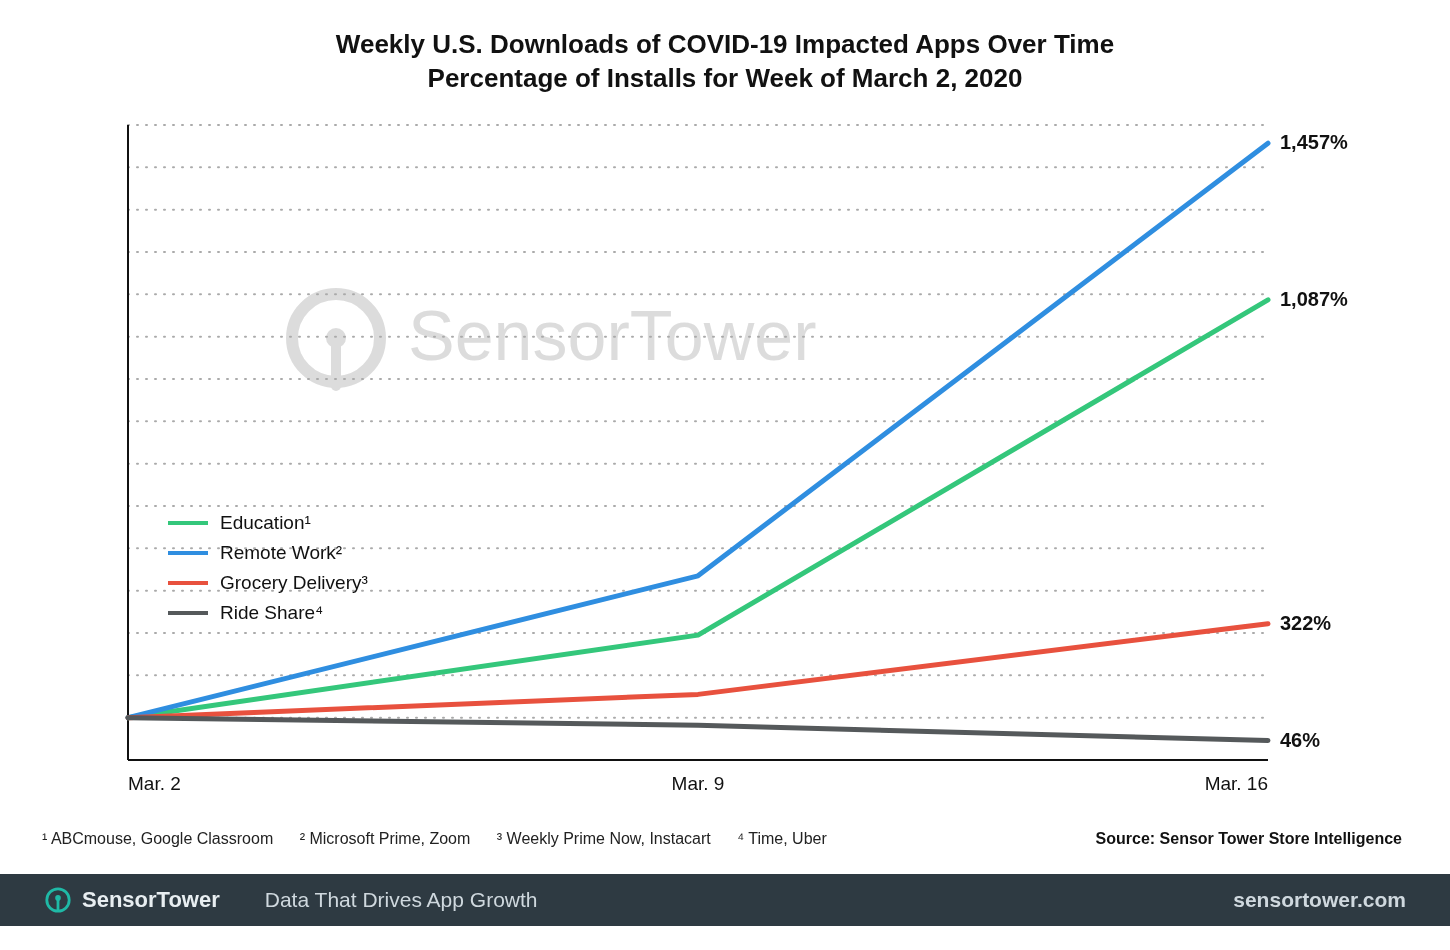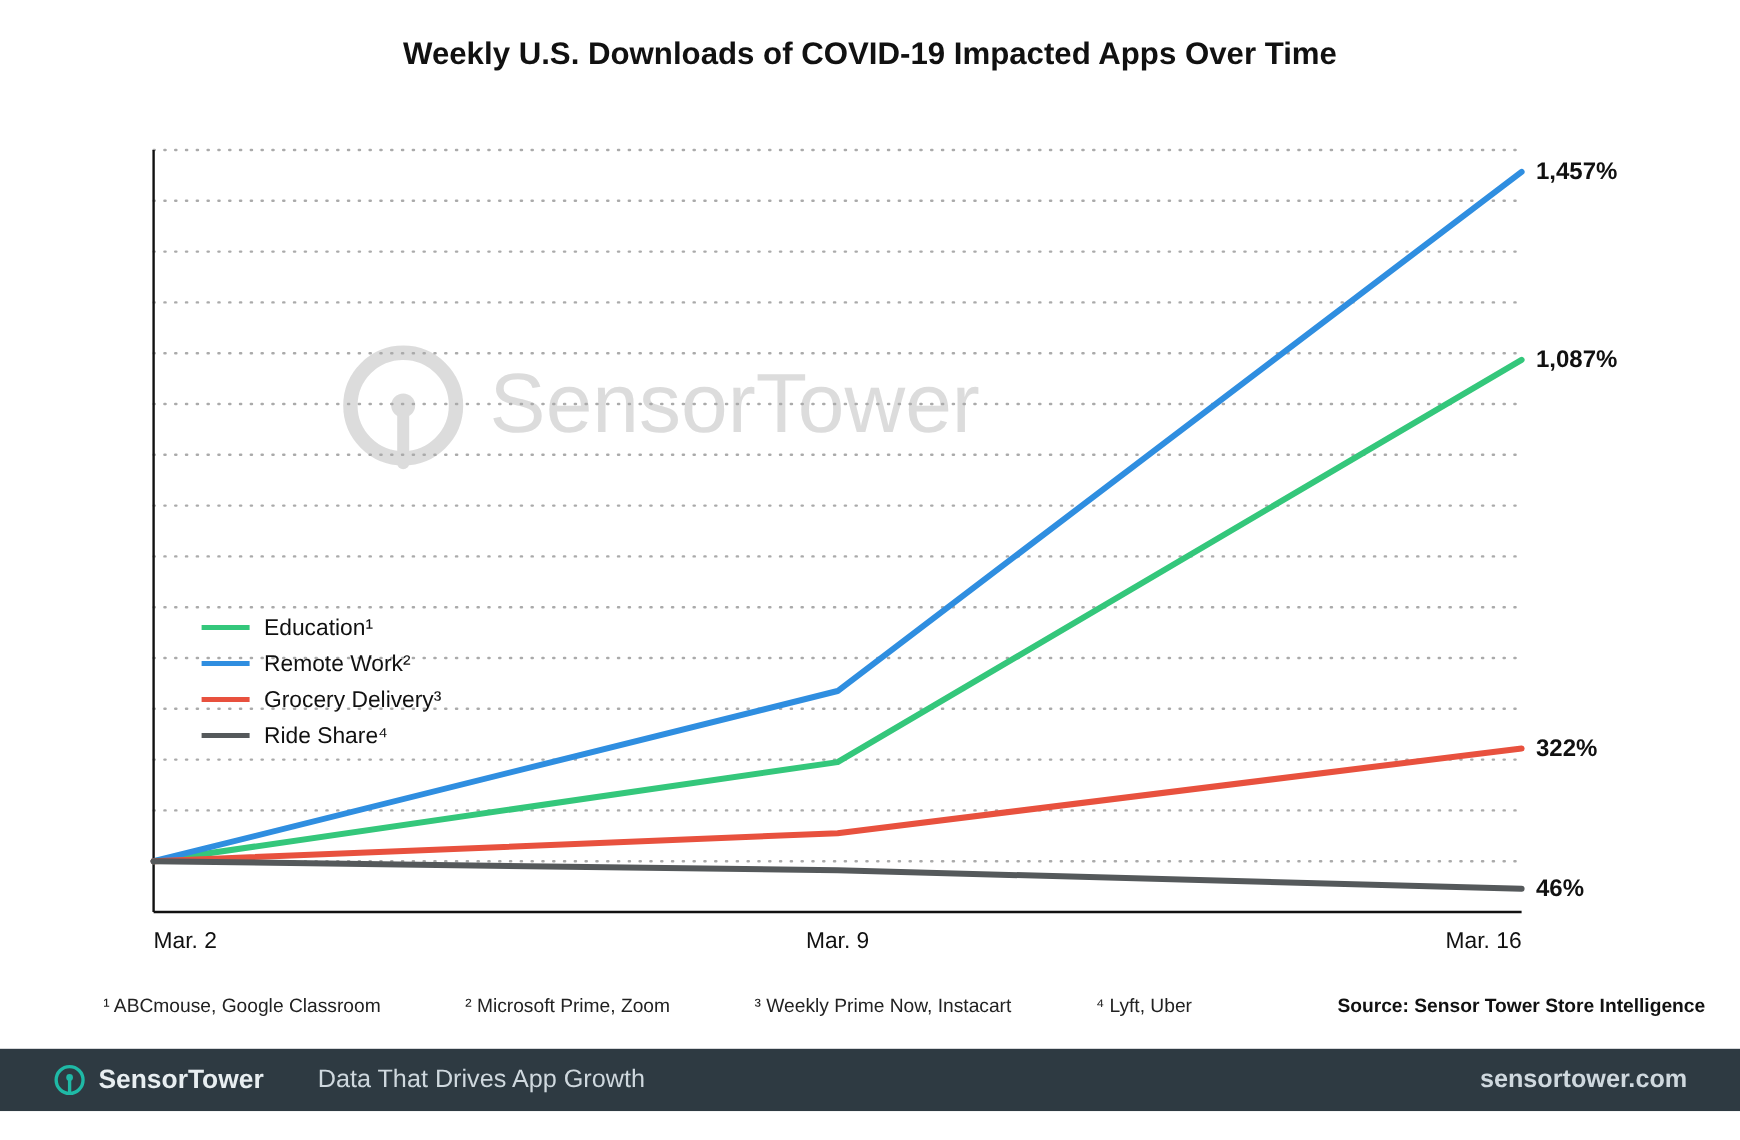--- a/index.html
+++ b/index.html
@@ -33,6 +33,7 @@
 
   <div class="title">
     <div>Weekly U.S. Downloads of COVID-19 Impacted Apps Over Time</div>
+    <div>Percentage of Installs for Week of March 2, 2020</div>
   </div>
 
   <div class="chart-area">

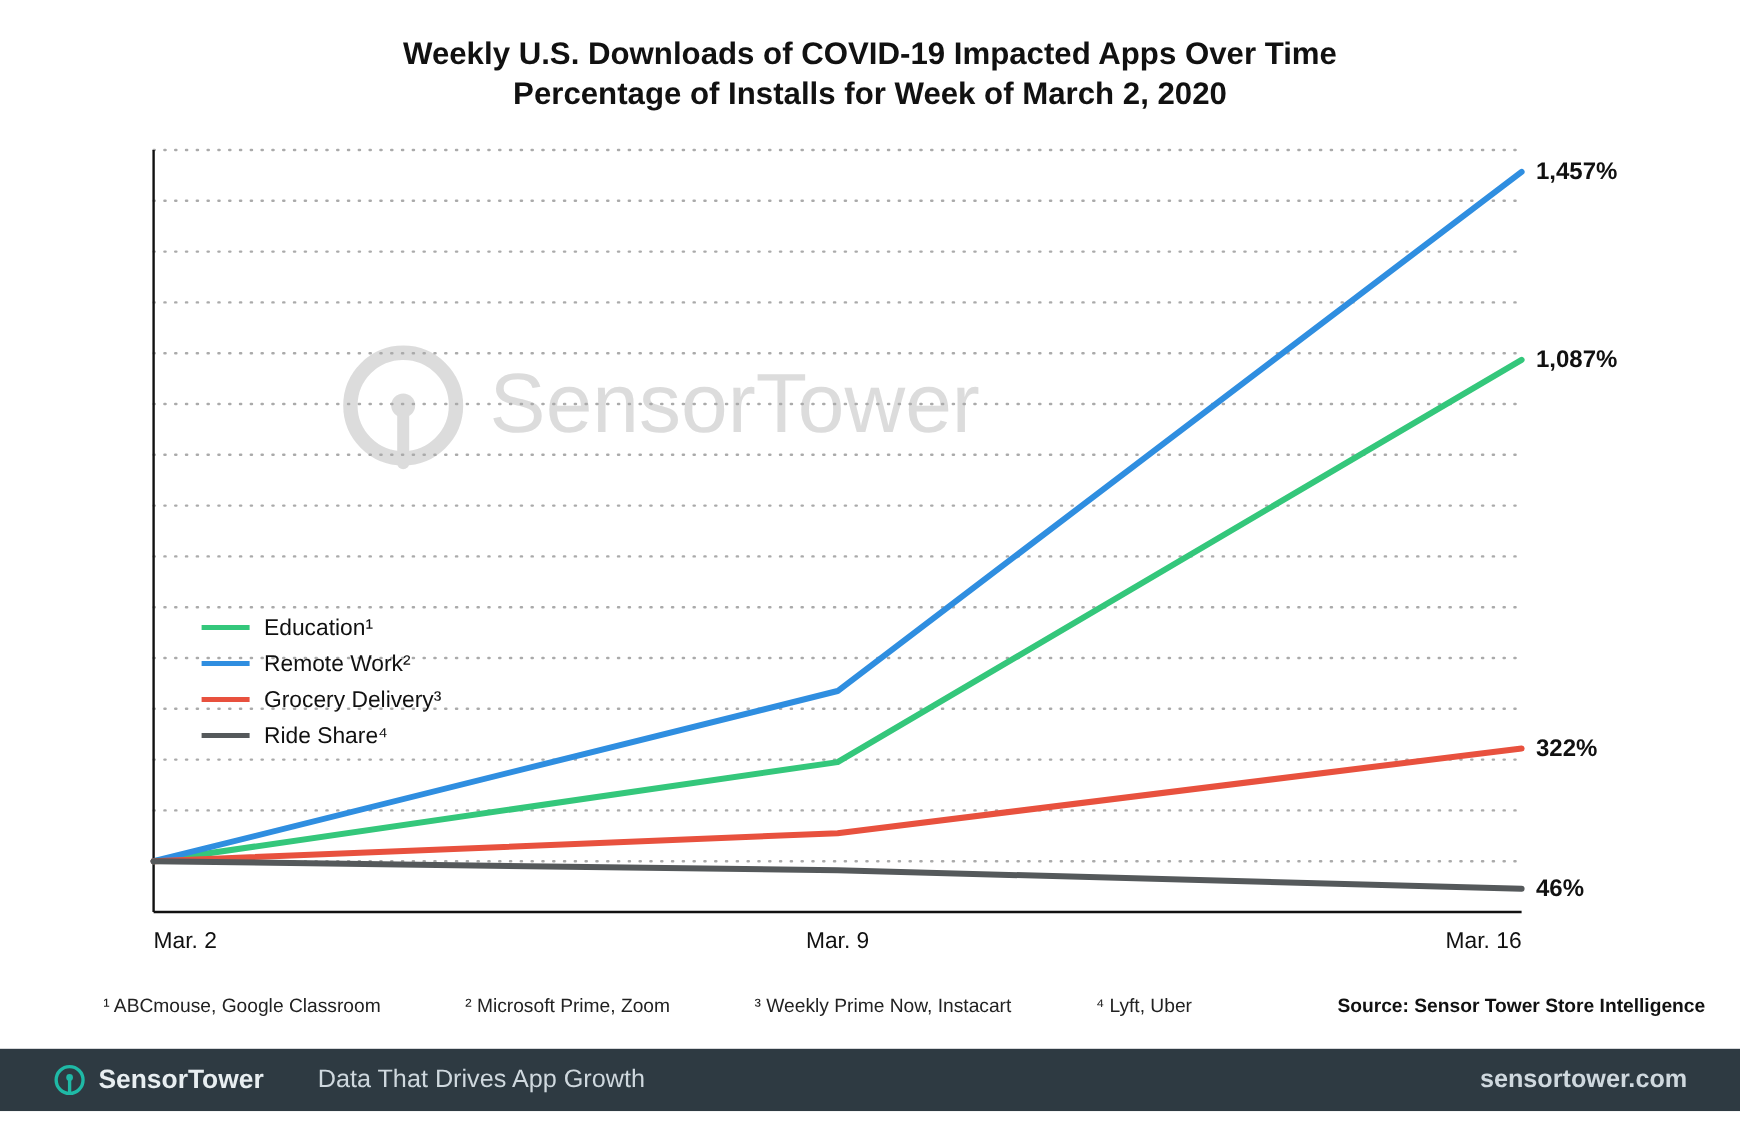--- a/index.html
+++ b/index.html
@@ -18,7 +18,7 @@
   .series { fill: none; stroke-width: 5; stroke-linejoin: round; stroke-linecap: round; }
   .watermark-text { fill: #d9d9d9; font-size: 70px; font-weight: 500; }
   .footnotes { position: absolute; left: 42px; bottom: 78px; font-size: 16px; color: #222; }
-  .footnotes span { margin-right: 22px; margin-left: 44px; }
+  .footnotes span { margin-right: 22px; }
   .source { position: absolute; right: 29px; bottom: 78px; font-size: 16px; font-weight: 700; color: #111; }
   .footer { position: absolute; left: 0; right: 0; bottom: 0; height: 52px; background: #2e3a42; color: #e8eef1; display: flex; align-items: center; padding: 0 44px; font-size: 20px; }
   .footer .logo { display: flex; align-items: center; font-weight: 600; font-size: 22px; color: #e8eef1; }

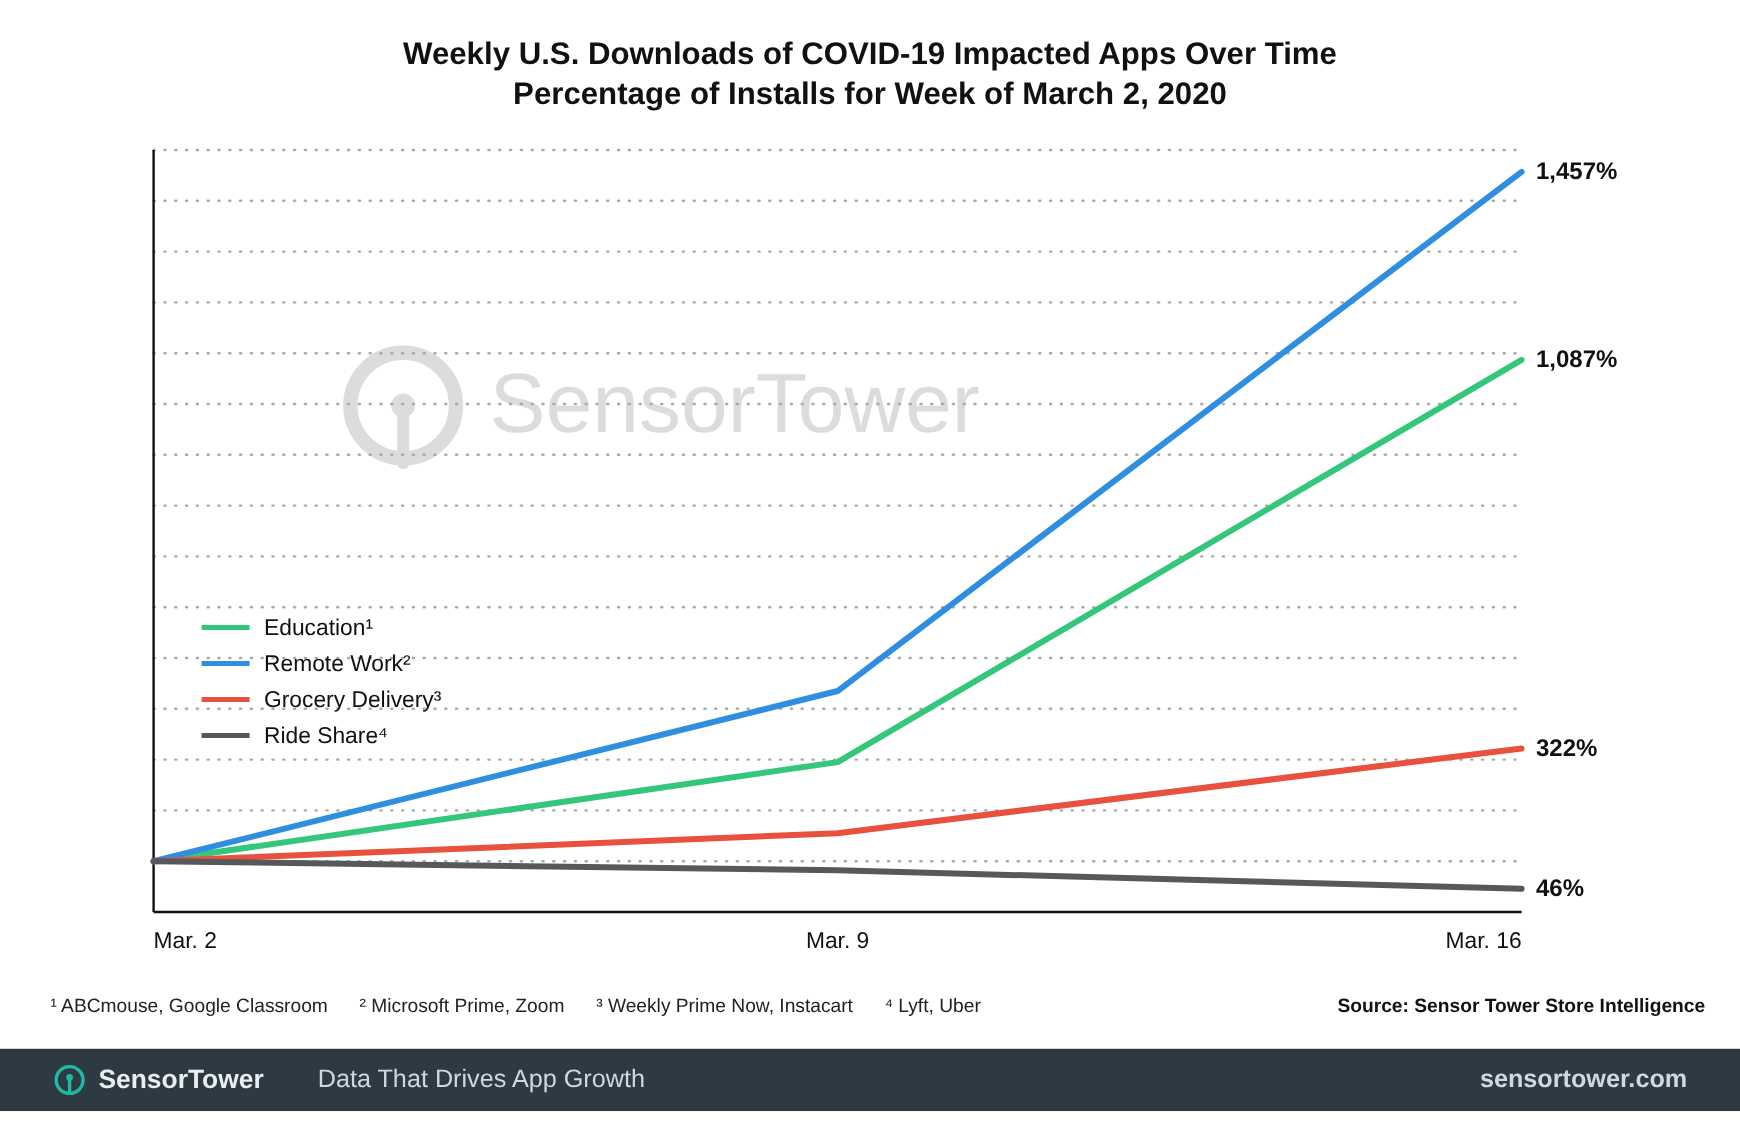--- a/index.html
+++ b/index.html
@@ -107,7 +107,7 @@
     <span>¹ ABCmouse, Google Classroom</span>
     <span>² Microsoft Prime, Zoom</span>
     <span>³ Weekly Prime Now, Instacart</span>
-    <span>⁴ Lyft, Uber</span>
+    <span>⁴ Time, Uber</span>
   </div>
   <div class="source">Source: Sensor Tower Store Intelligence</div>
 

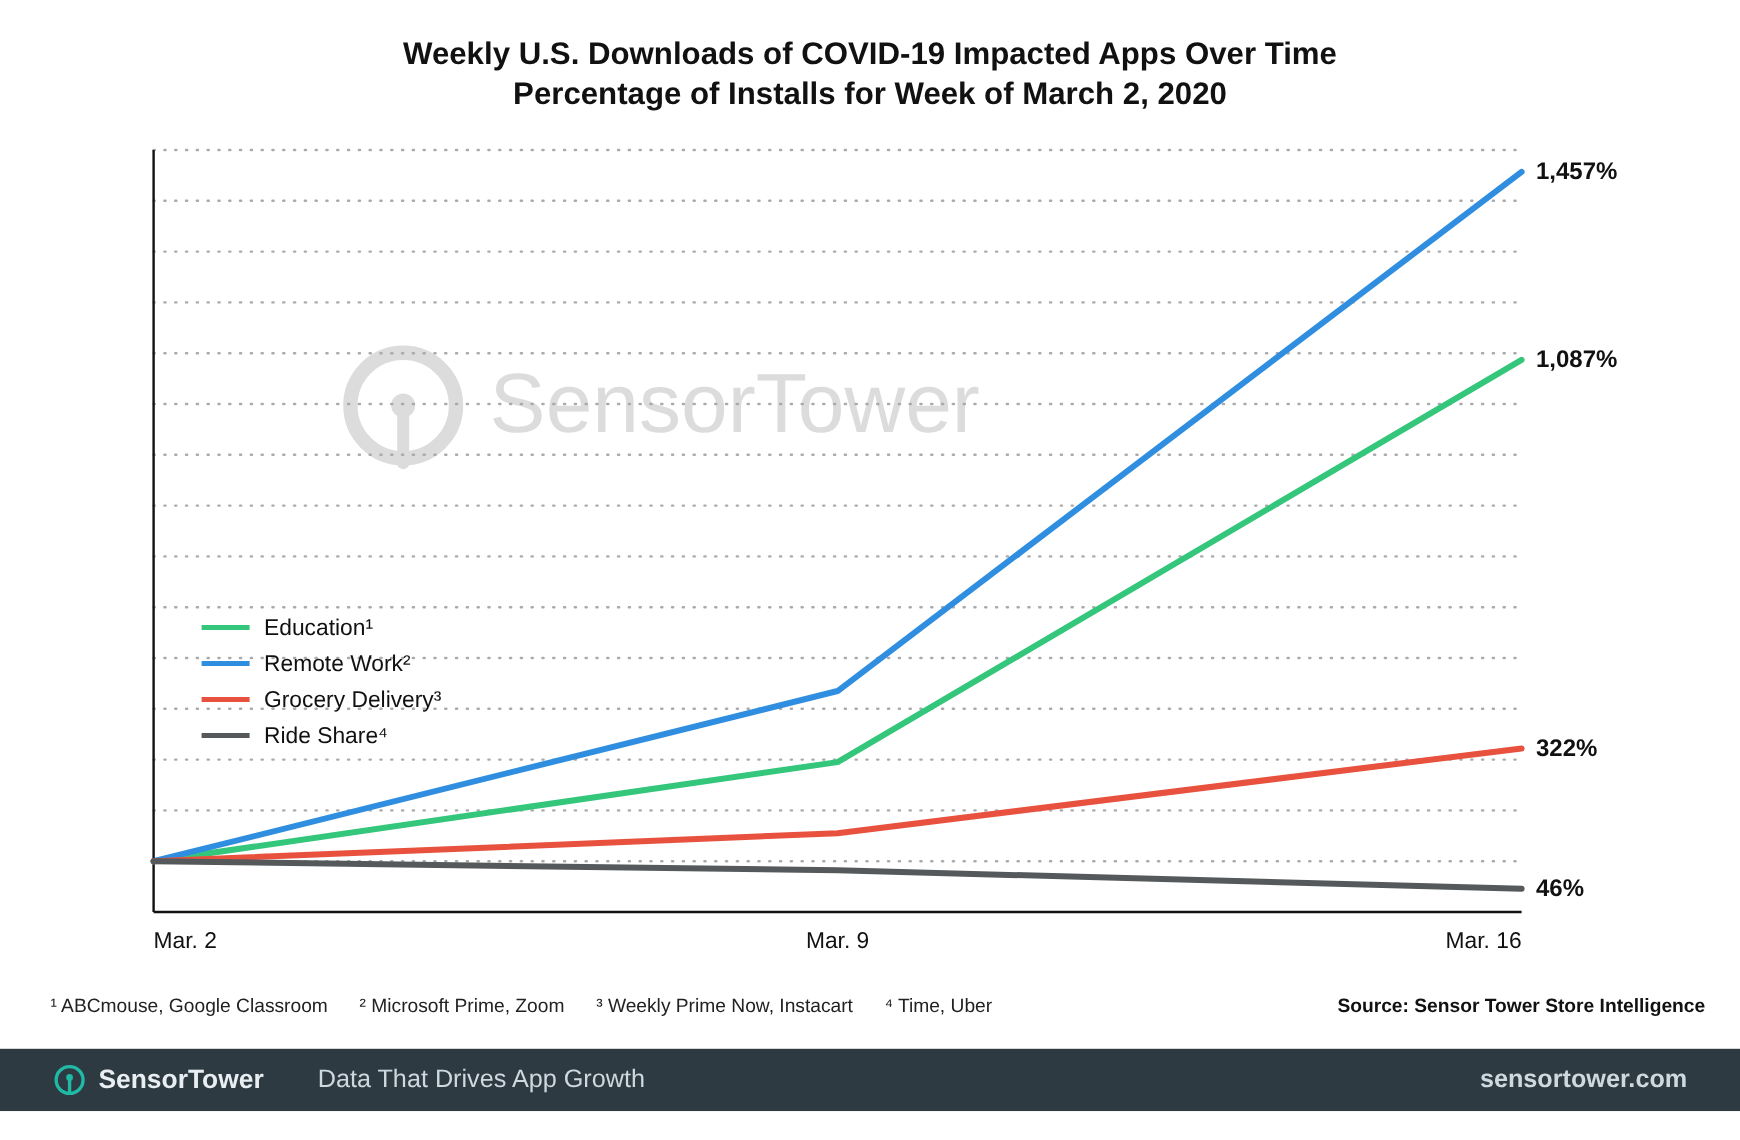--- a/index.html
+++ b/index.html
@@ -19,7 +19,7 @@
   .watermark-text { fill: #d9d9d9; font-size: 70px; font-weight: 500; }
   .footnotes { position: absolute; left: 42px; bottom: 78px; font-size: 16px; color: #222; }
   .footnotes span { margin-right: 22px; }
-  .source { position: absolute; right: 29px; bottom: 78px; font-size: 16px; font-weight: 700; color: #111; }
+  .source { position: absolute; right: 48px; bottom: 78px; font-size: 16px; font-weight: 700; color: #111; }
   .footer { position: absolute; left: 0; right: 0; bottom: 0; height: 52px; background: #2e3a42; color: #e8eef1; display: flex; align-items: center; padding: 0 44px; font-size: 20px; }
   .footer .logo { display: flex; align-items: center; font-weight: 600; font-size: 22px; color: #e8eef1; }
   .footer .logo .mark { width: 28px; height: 28px; margin-right: 10px; }

